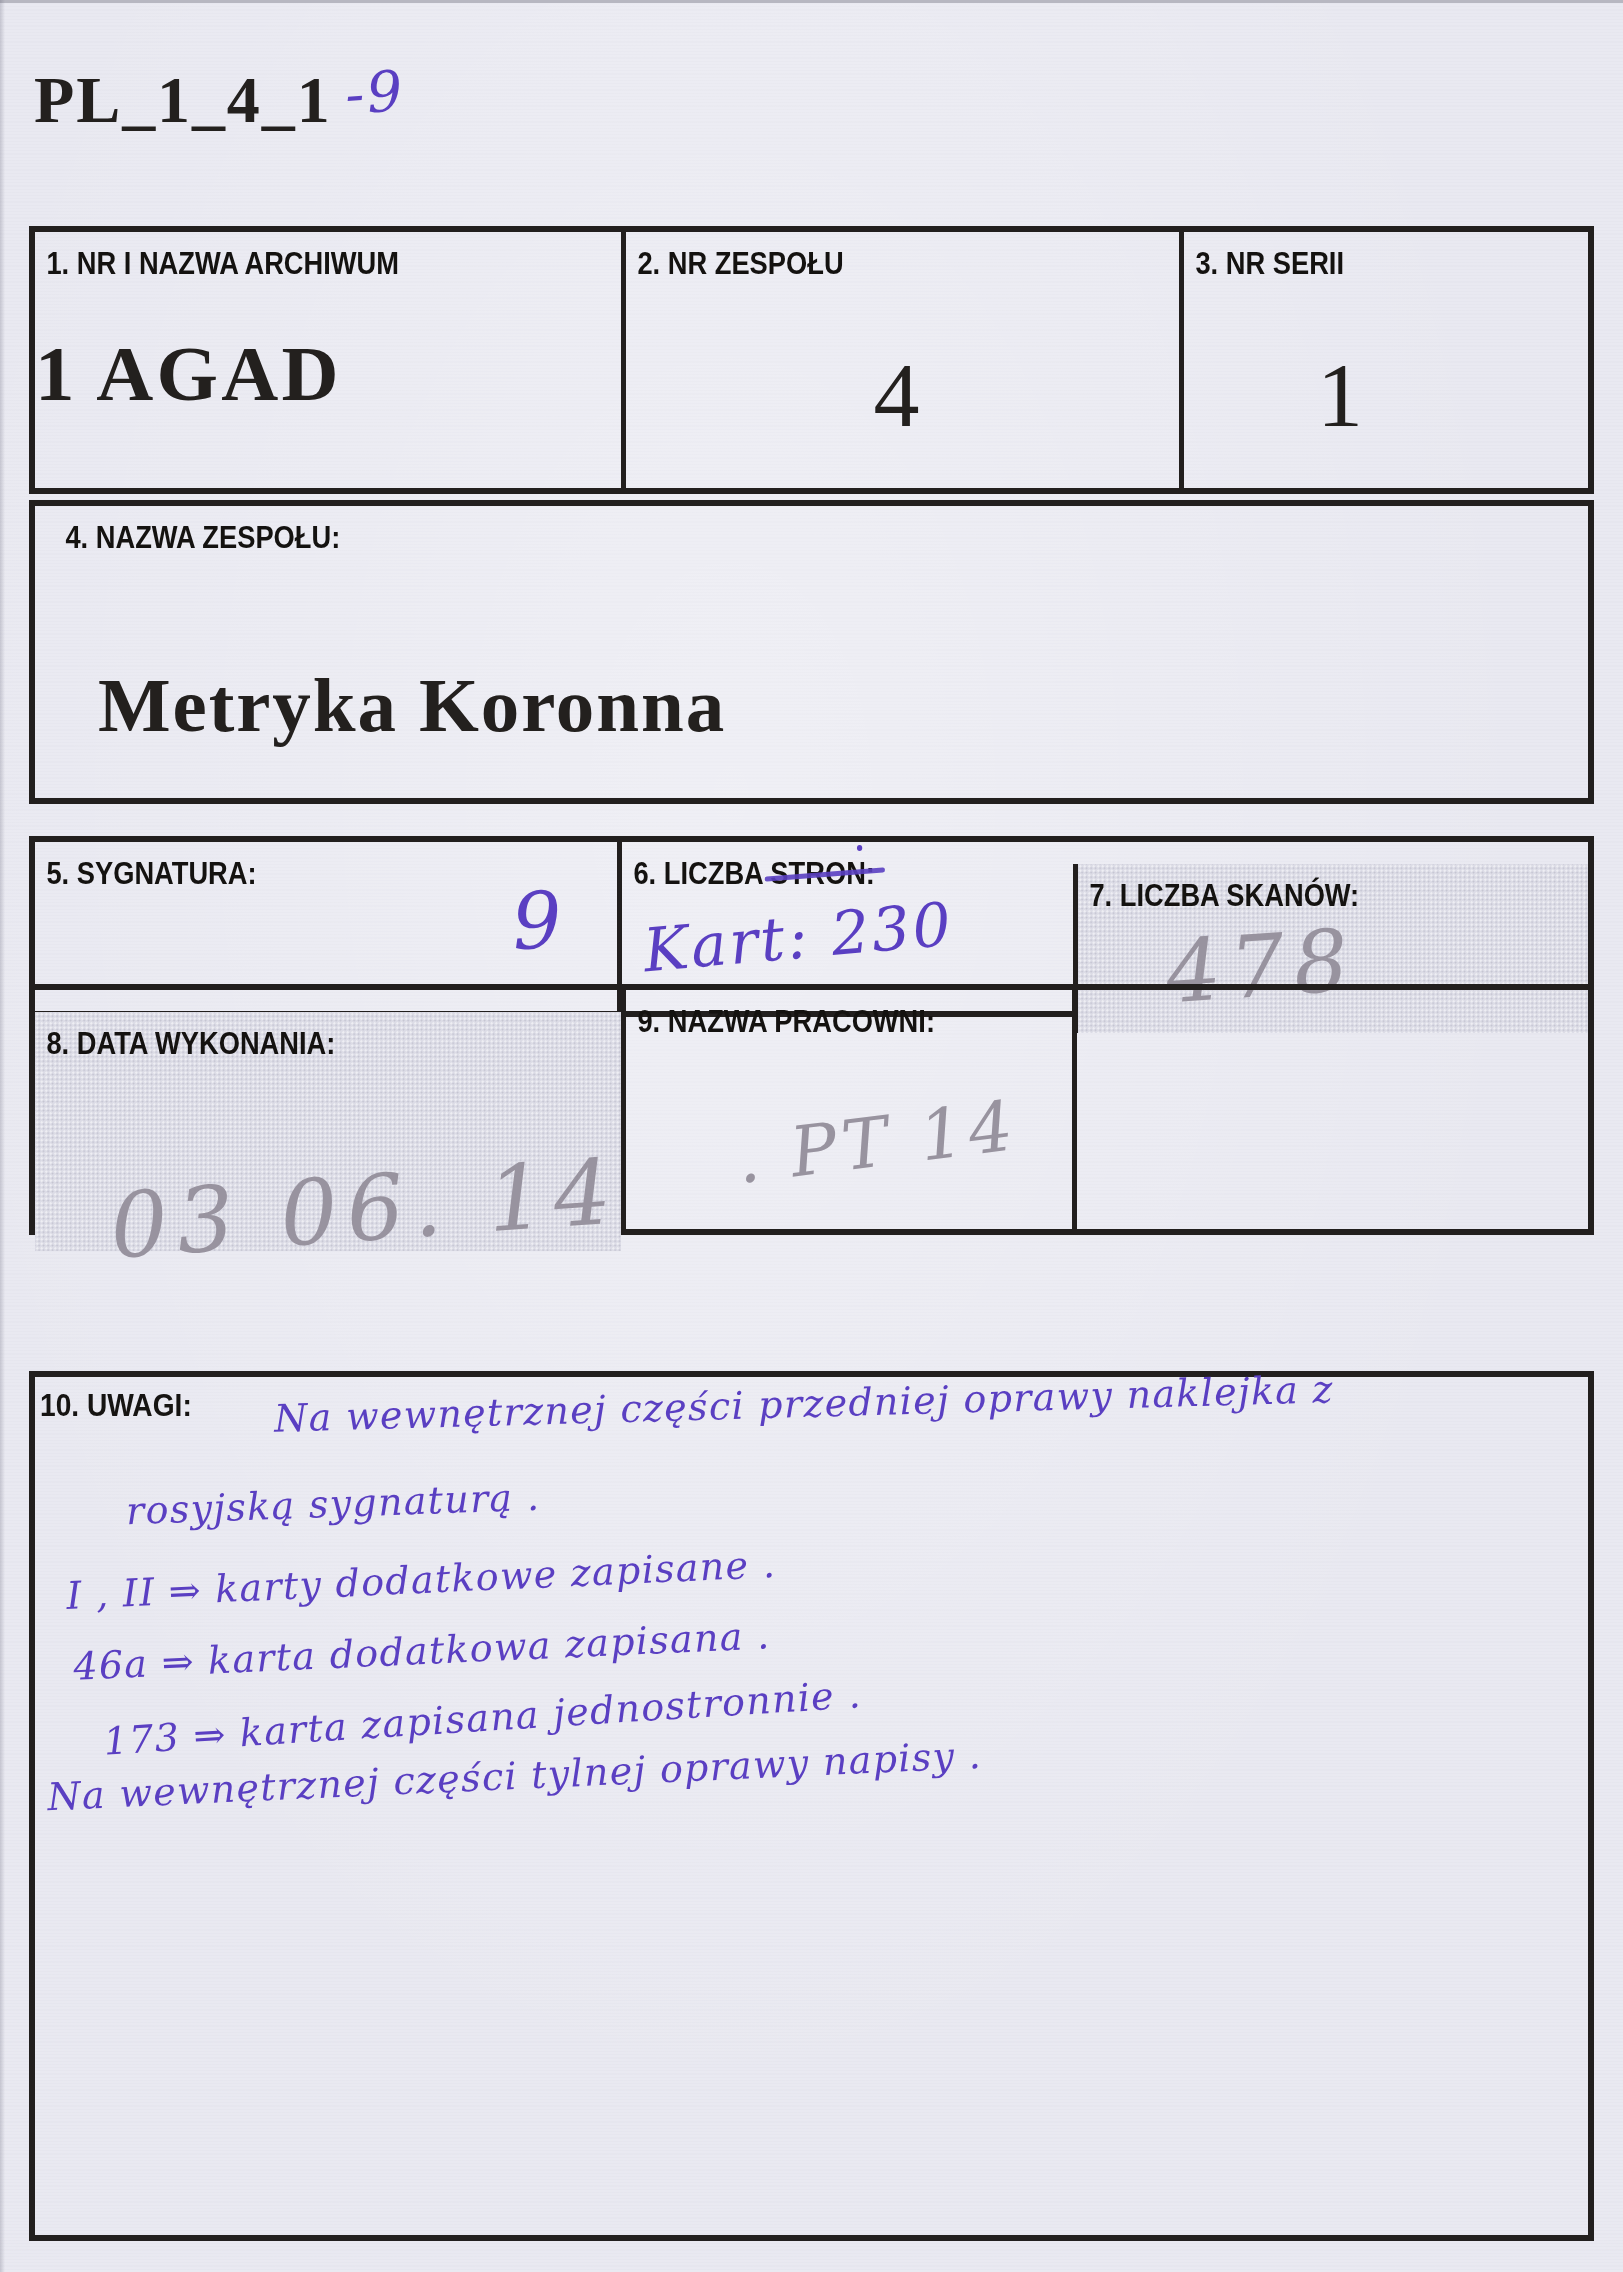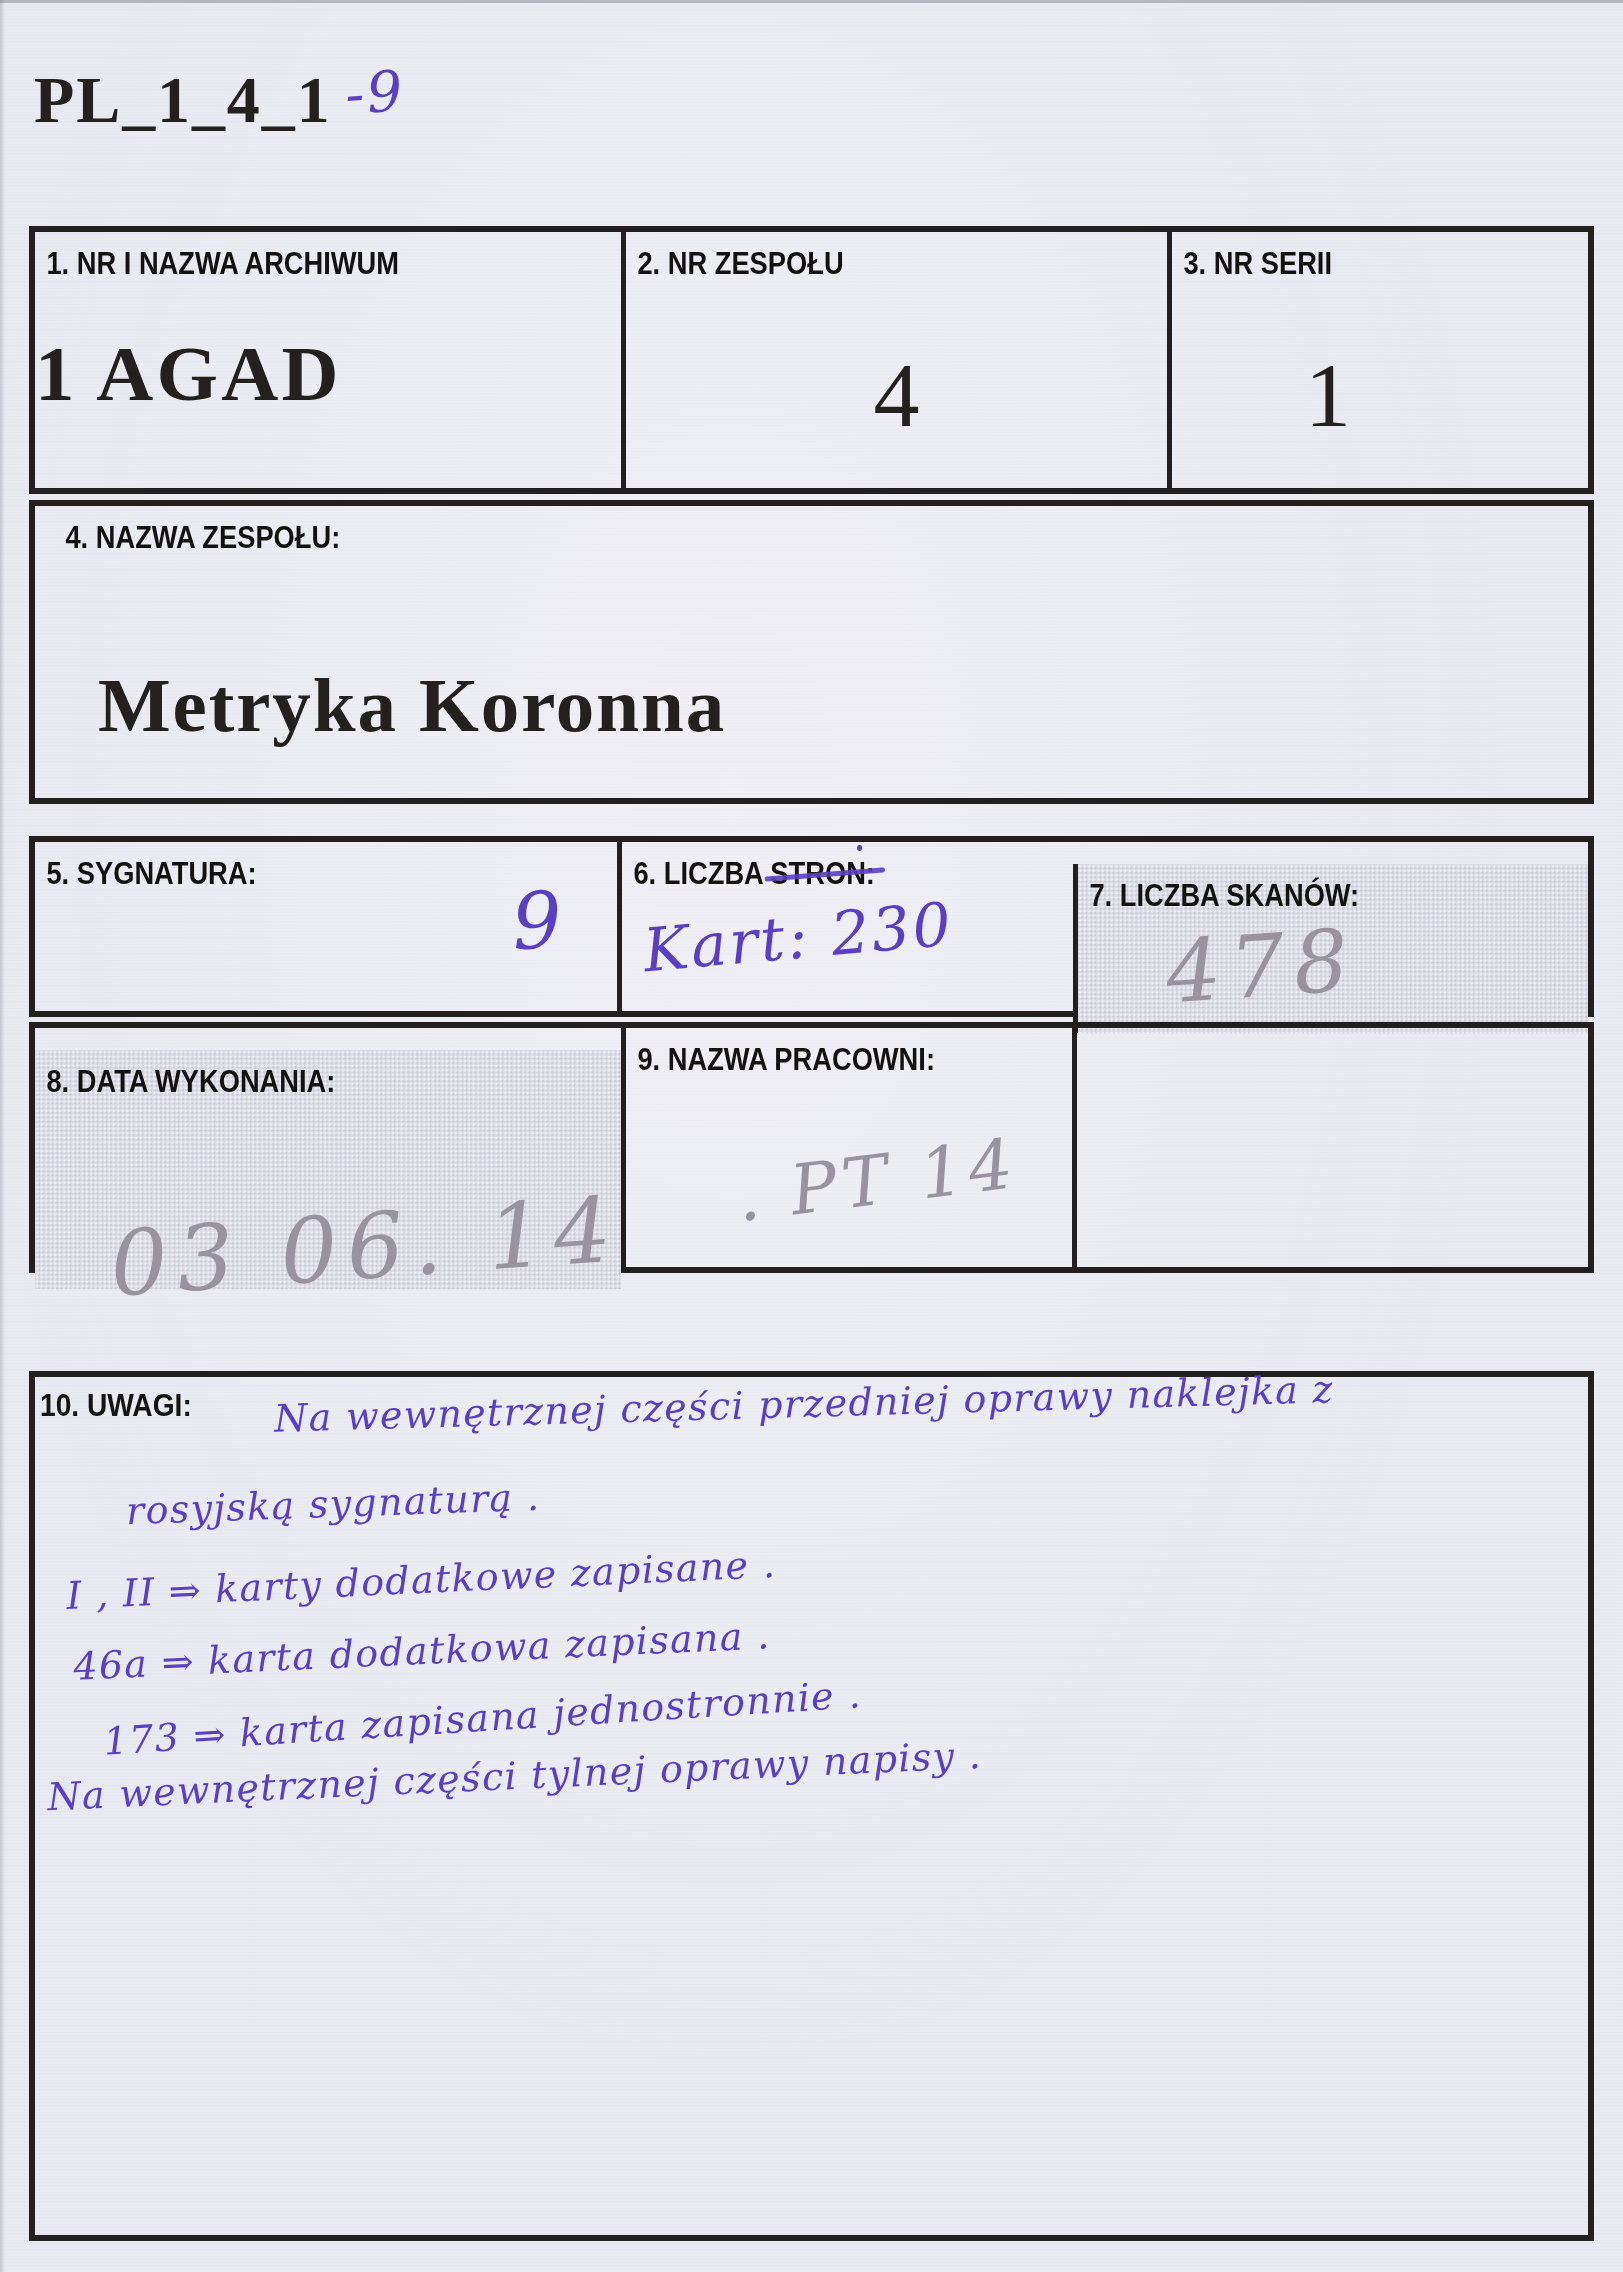--- a/index.html
+++ b/index.html
@@ -30,7 +30,7 @@
 
   .cell{position:relative;box-sizing:border-box;height:100%;}
   .cell.divided{border-left:5.8px solid #221f1e;}
-  .a1{width:586px;} .a2{width:546px;} .a3{flex:1;}
+  .a1{width:586px;} .a2{width:546px;} .a3{flex:1;margin-left:12px;}
   .c1{width:582px;} .c2{width:456px;} .c3{flex:1;}
   .d1{width:586px;} .d2{width:451px;} .d3{flex:1;}
 

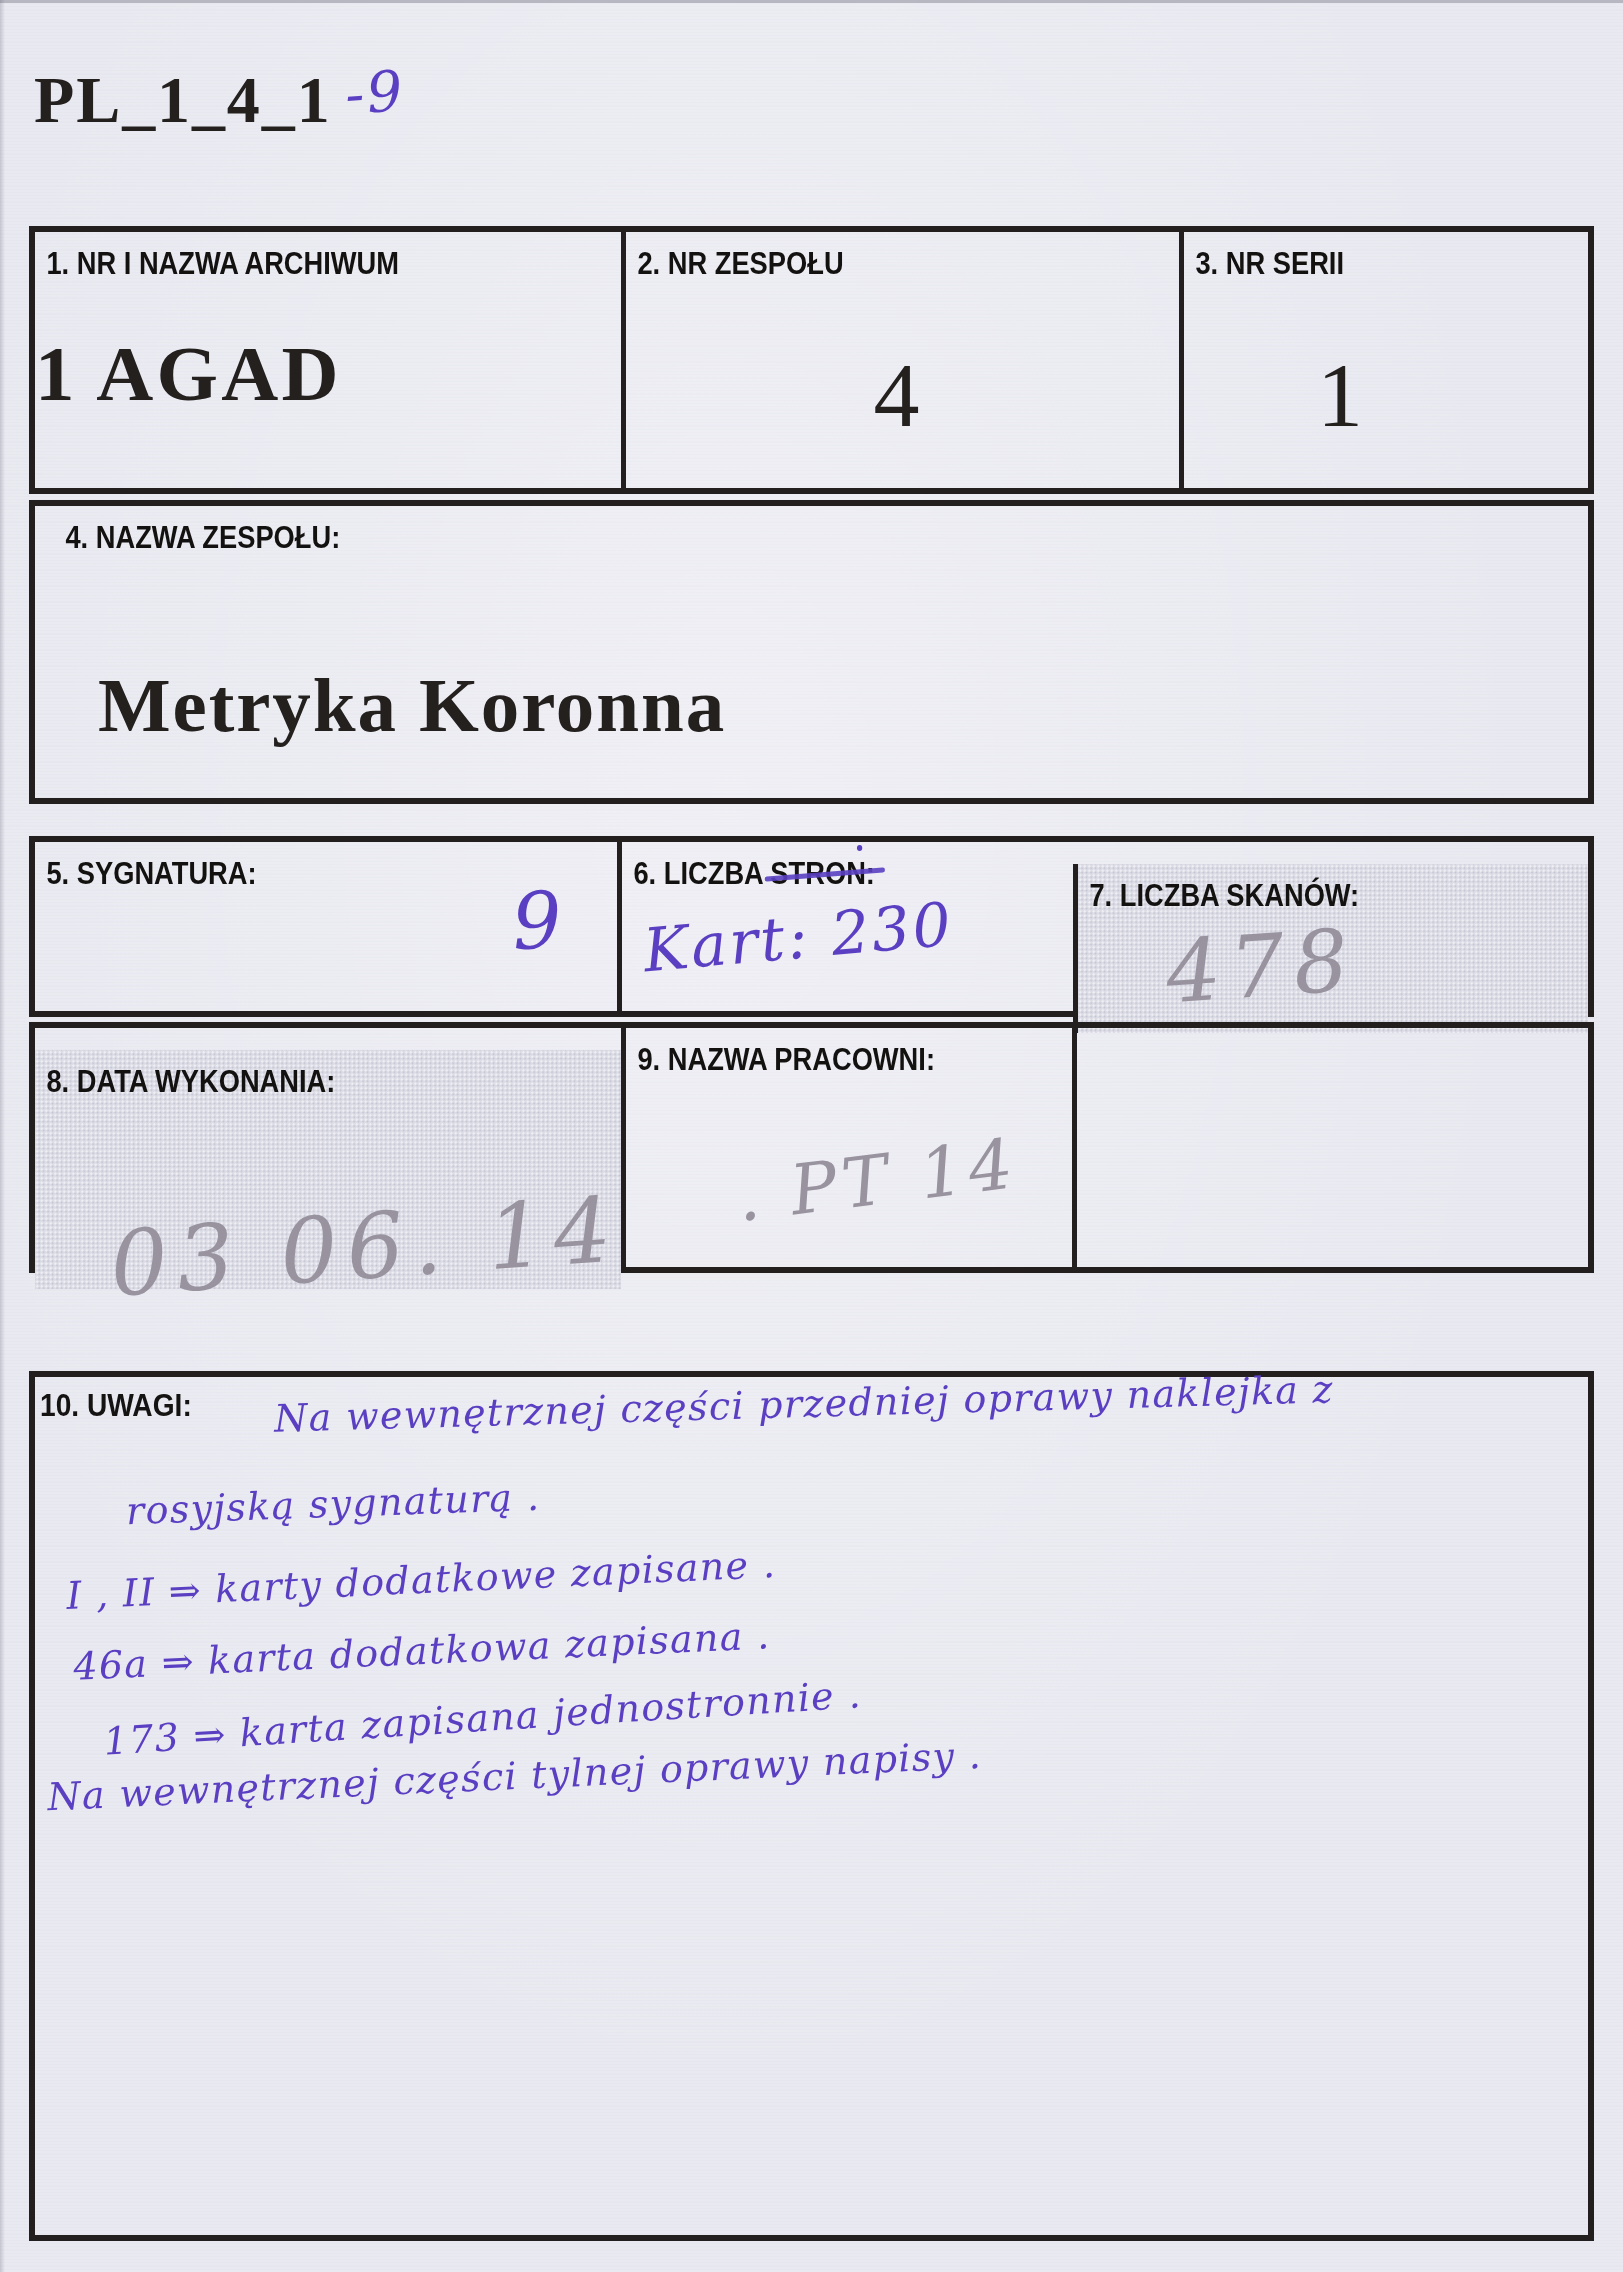--- a/index.html
+++ b/index.html
@@ -25,7 +25,7 @@
   .box-a{top:226px;height:268px;}
   .box-b{top:500px;height:304px;}
   .box-c{top:836px;height:181px;}
-  .box-d{top:1022px;height:251px;}
+  .box-d{top:984px;height:251px;}
   .box-e{top:1371px;height:870px;}
 
   .cell{position:relative;box-sizing:border-box;height:100%;}

